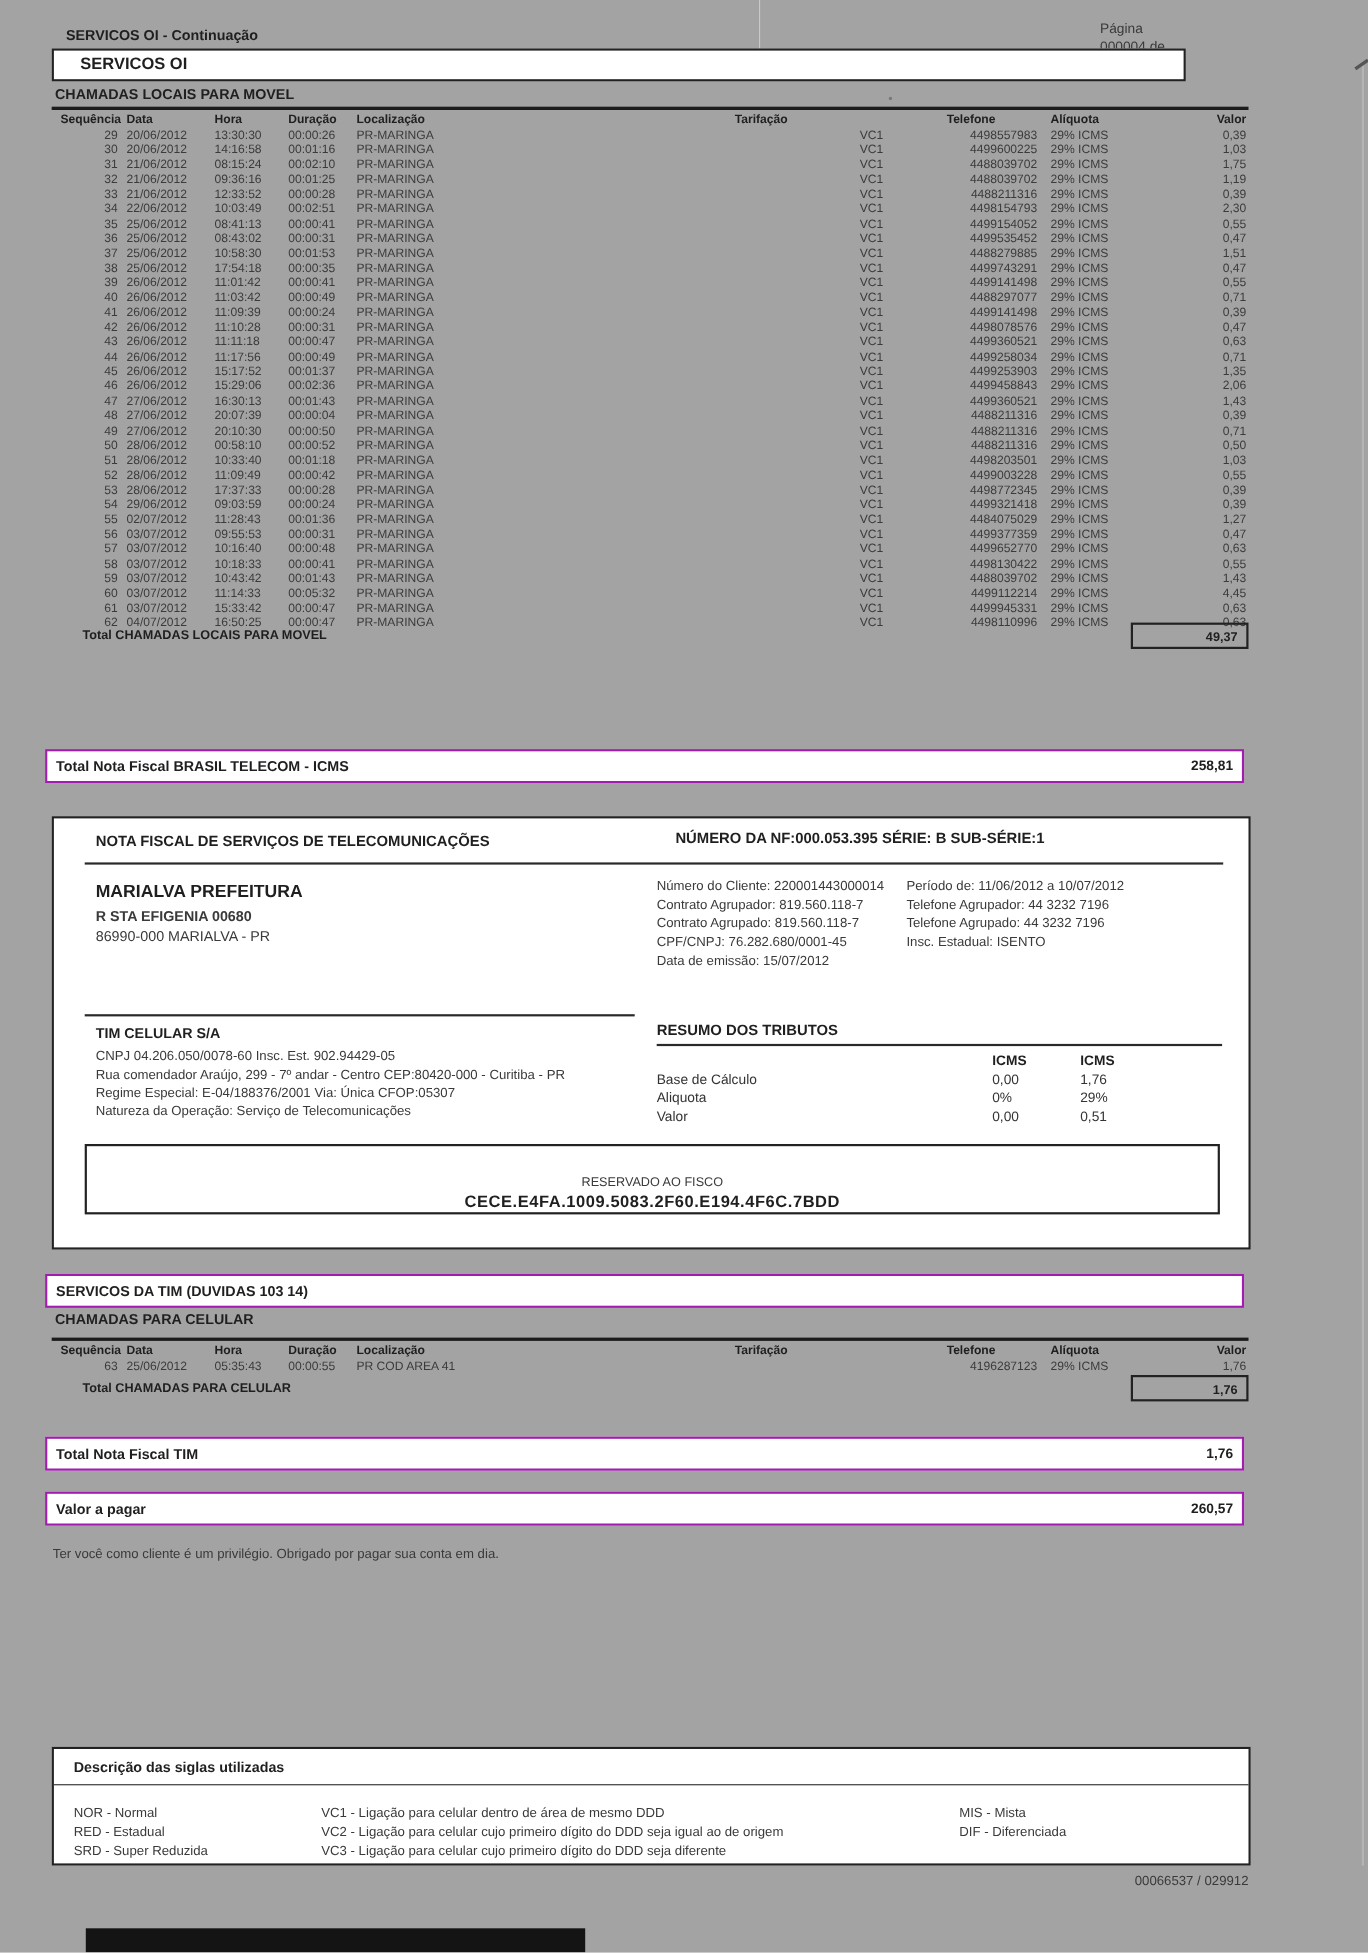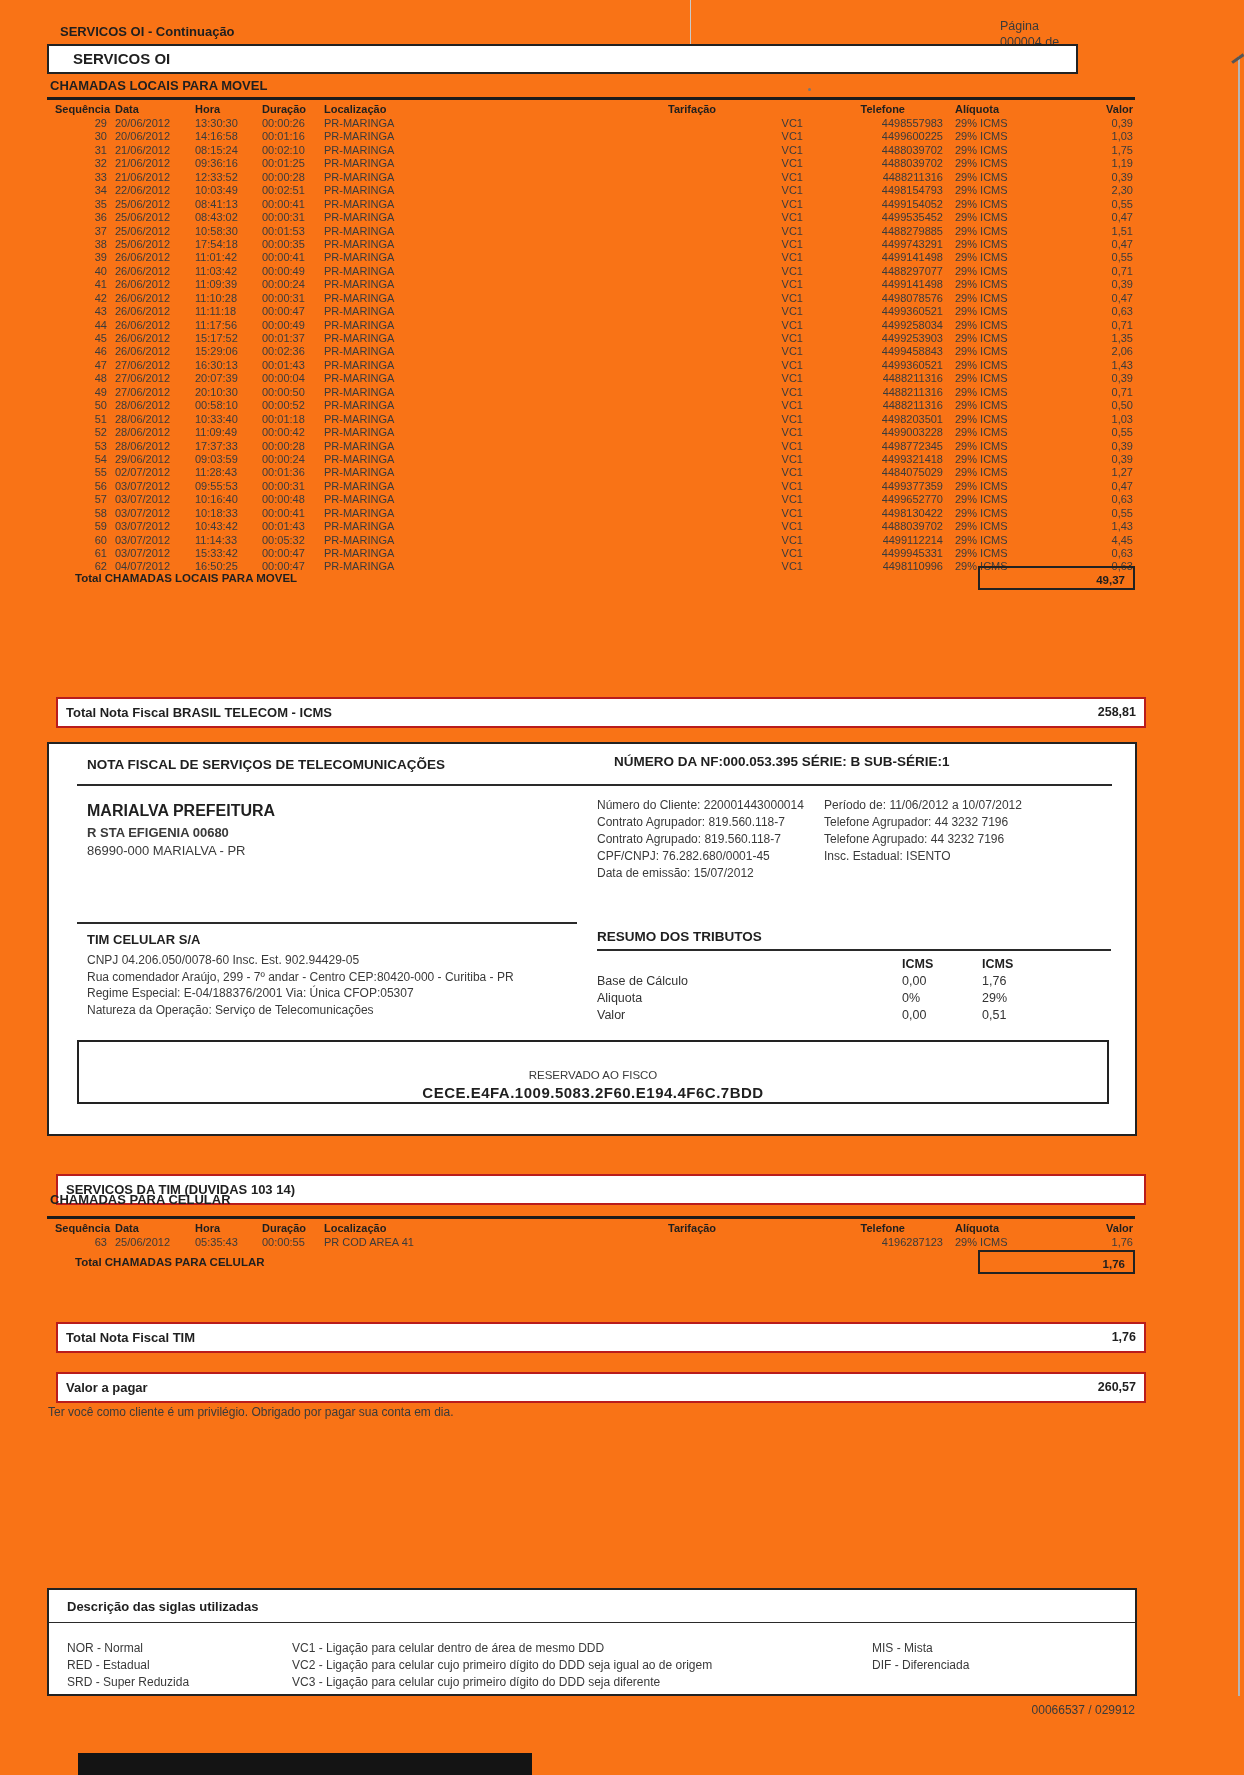--- a/index.html
+++ b/index.html
@@ -4,7 +4,7 @@
 <style>
   html,body{margin:0;padding:0;background:#e8e8e8;}
   .page{
-    position:relative;width:1244px;height:1775px;background:#f97316;
+    position:relative;width:1244px;height:1775px;background:#a3a3a3;
     font-family:"Liberation Sans","DejaVu Sans",sans-serif;color:#333;overflow:hidden;
   }
   .b{font-weight:bold;color:#1f1f1f;}

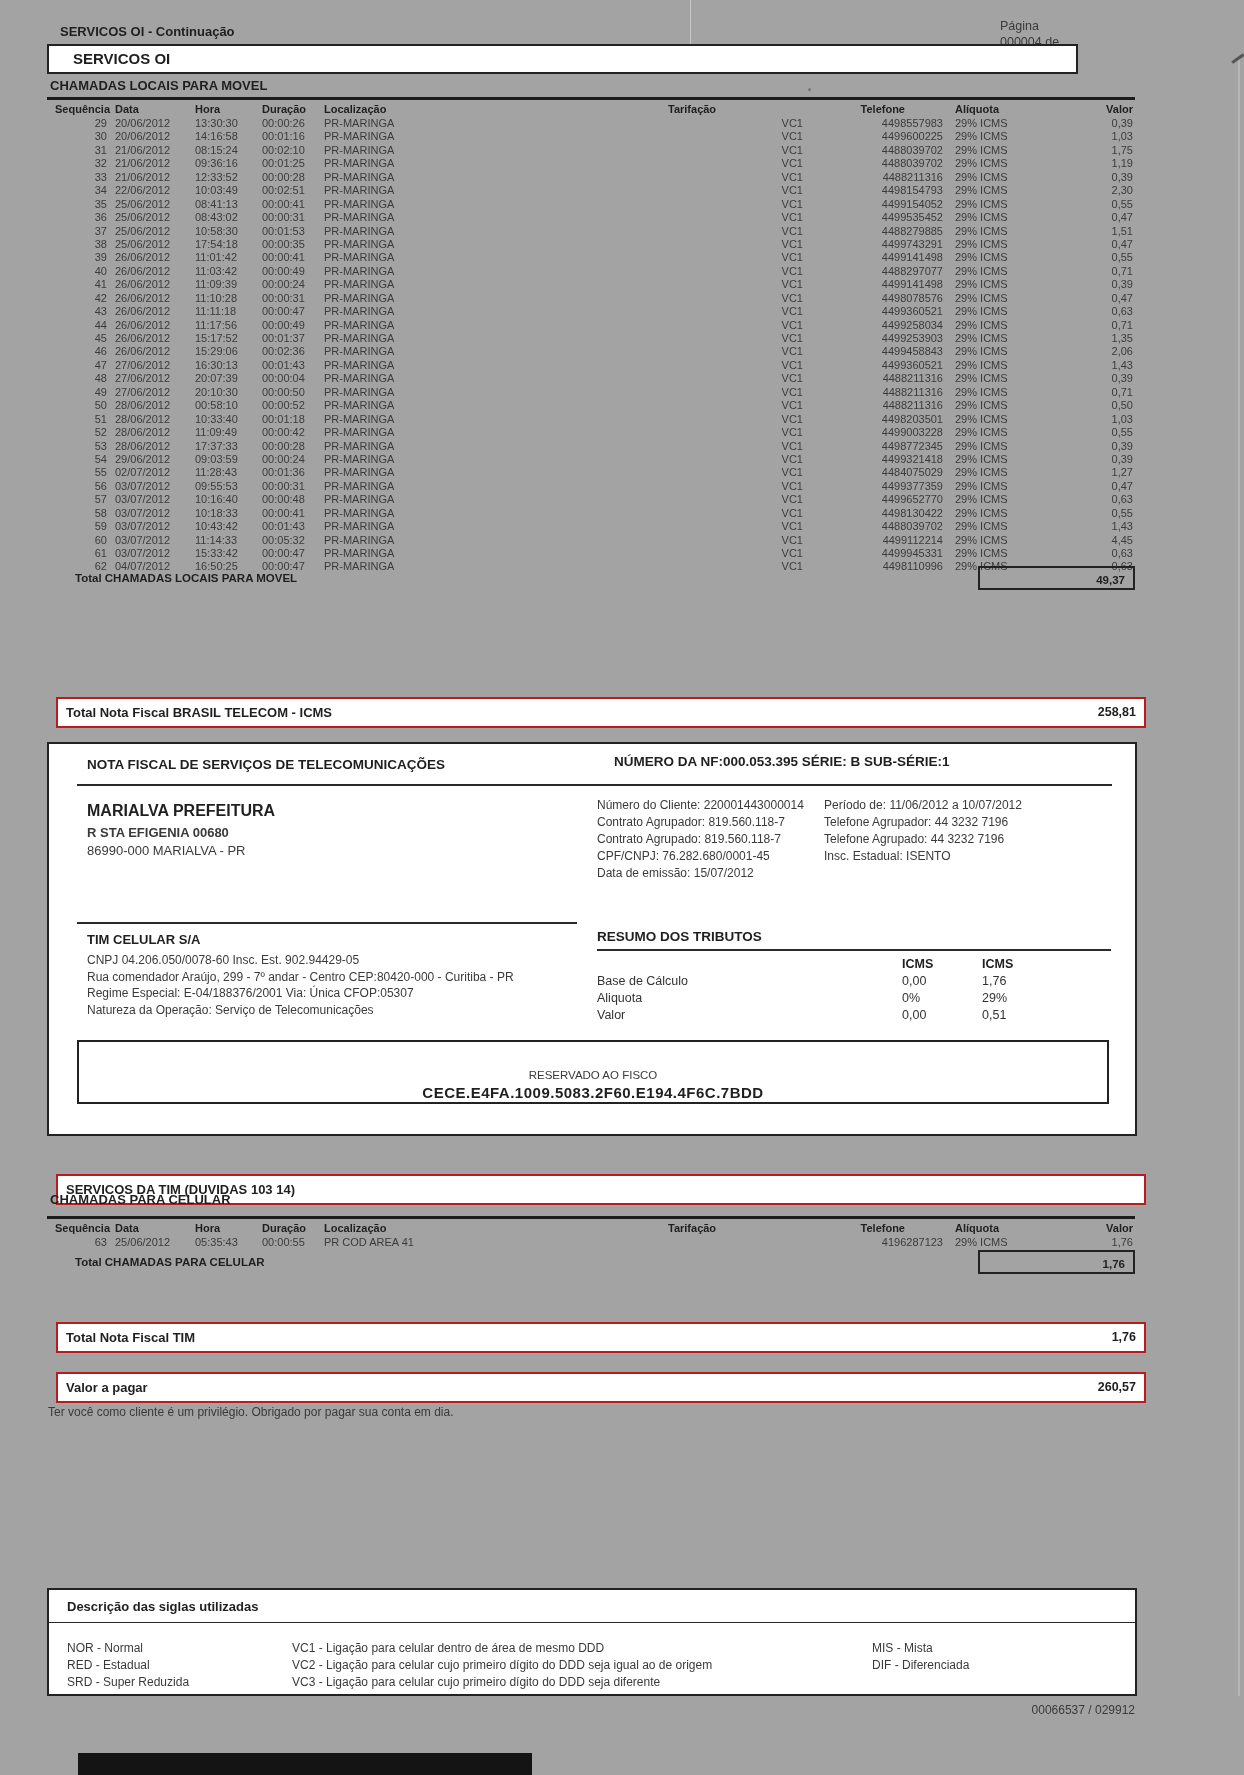--- a/index.html
+++ b/index.html
@@ -34,7 +34,7 @@
 
   .total-row{left:47px;width:1088px;height:27px;font-size:11.5px;}
   .total-row .lbl{position:absolute;left:28px;top:6px;}
-  .total-row .vbox{position:absolute;right:0;top:0;width:157px;height:24px;border:2px solid #222;
+  .total-row .vbox{position:absolute;right:0;top:0;width:107px;height:24px;border:2px solid #222;
     text-align:right;line-height:24px;padding-right:8px;box-sizing:border-box;font-size:11.5px;}
 
   .band-box{left:56px;width:1086px;height:27px;border:2px solid #b91c1c;box-sizing:content-box;background:#fff;margin-top:16px;}

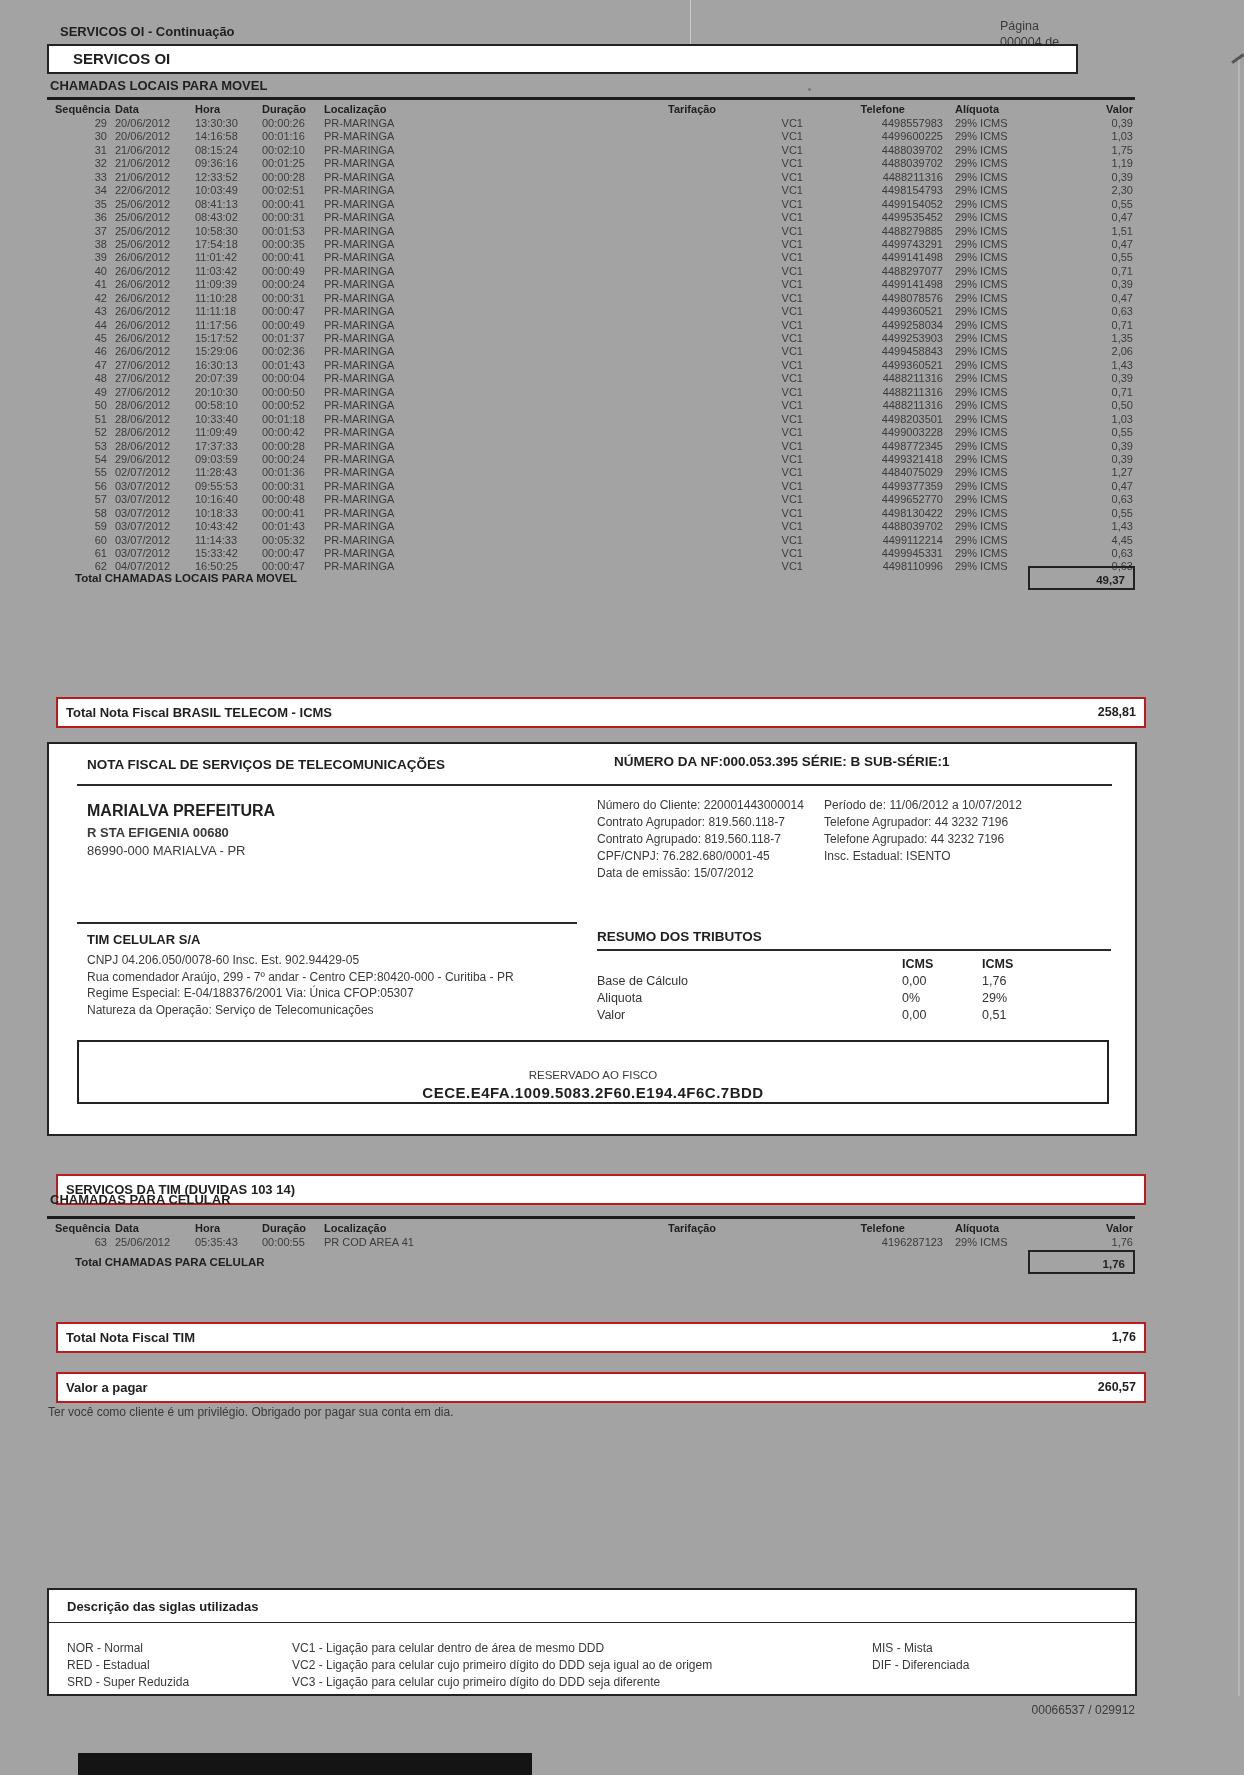--- a/index.html
+++ b/index.html
@@ -37,7 +37,7 @@
   .total-row .vbox{position:absolute;right:0;top:0;width:107px;height:24px;border:2px solid #222;
     text-align:right;line-height:24px;padding-right:8px;box-sizing:border-box;font-size:11.5px;}
 
-  .band-box{left:56px;width:1086px;height:27px;border:2px solid #b91c1c;box-sizing:content-box;background:#fff;margin-top:16px;}
+  .band-box{left:41px;width:1086px;height:27px;border:2px solid #a21caf;box-sizing:content-box;background:#fff;}
   .band-box .lbl{position:absolute;left:8px;top:6px;font-size:13px;}
   .band-box .val{position:absolute;right:8px;top:6px;font-size:12.5px;}
 

